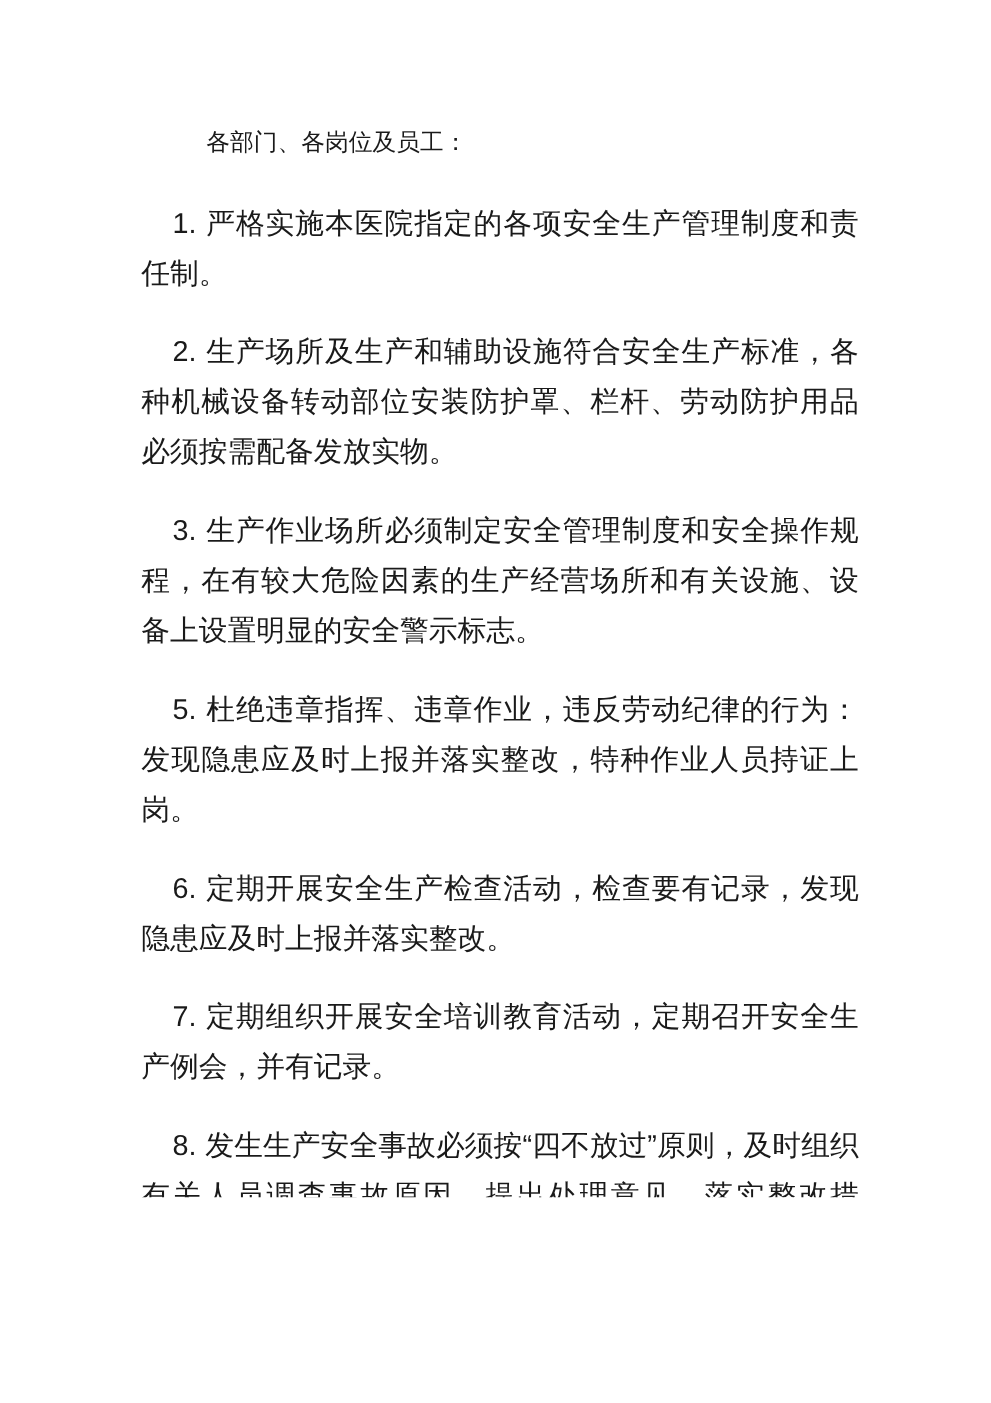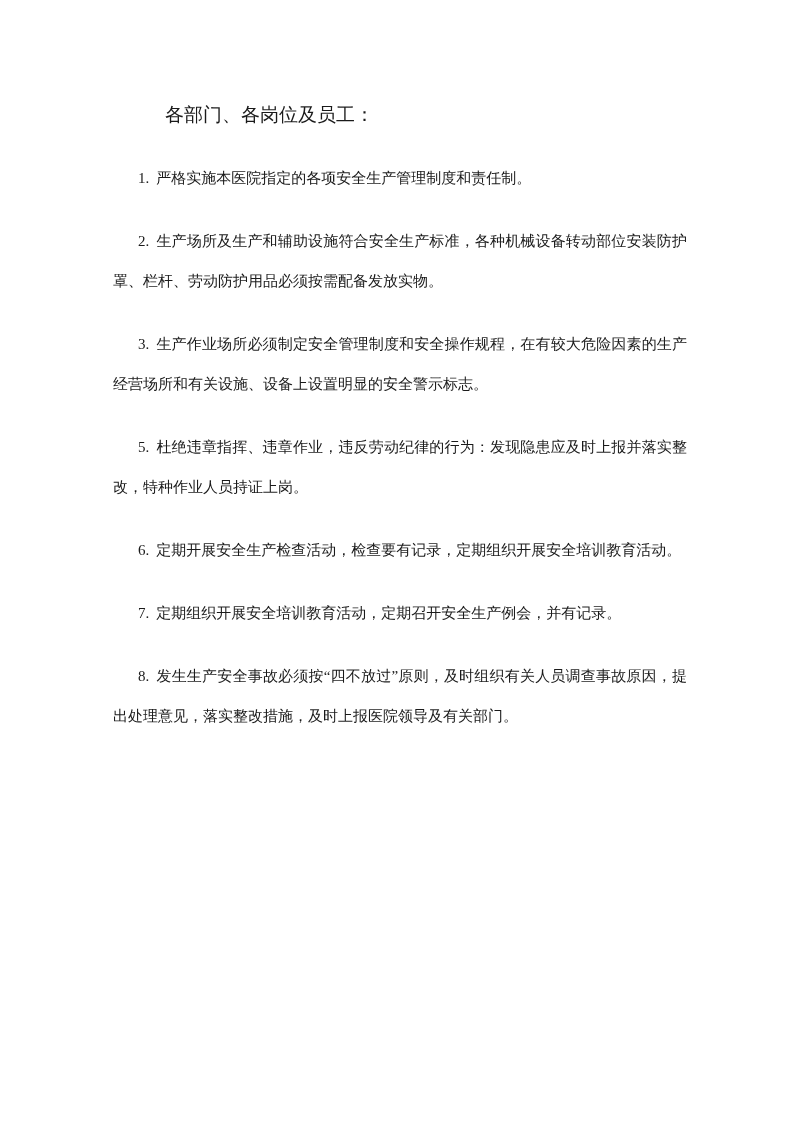--- a/index.html
+++ b/index.html
@@ -13,7 +13,7 @@
     height: 958px;
     background: #ffffff;
     overflow: hidden;
-    font-family: Liberation Serif, serif;
+    font-family: Liberation Sans, sans-serif;
     color: #1a1a1a;
   }
   .content {

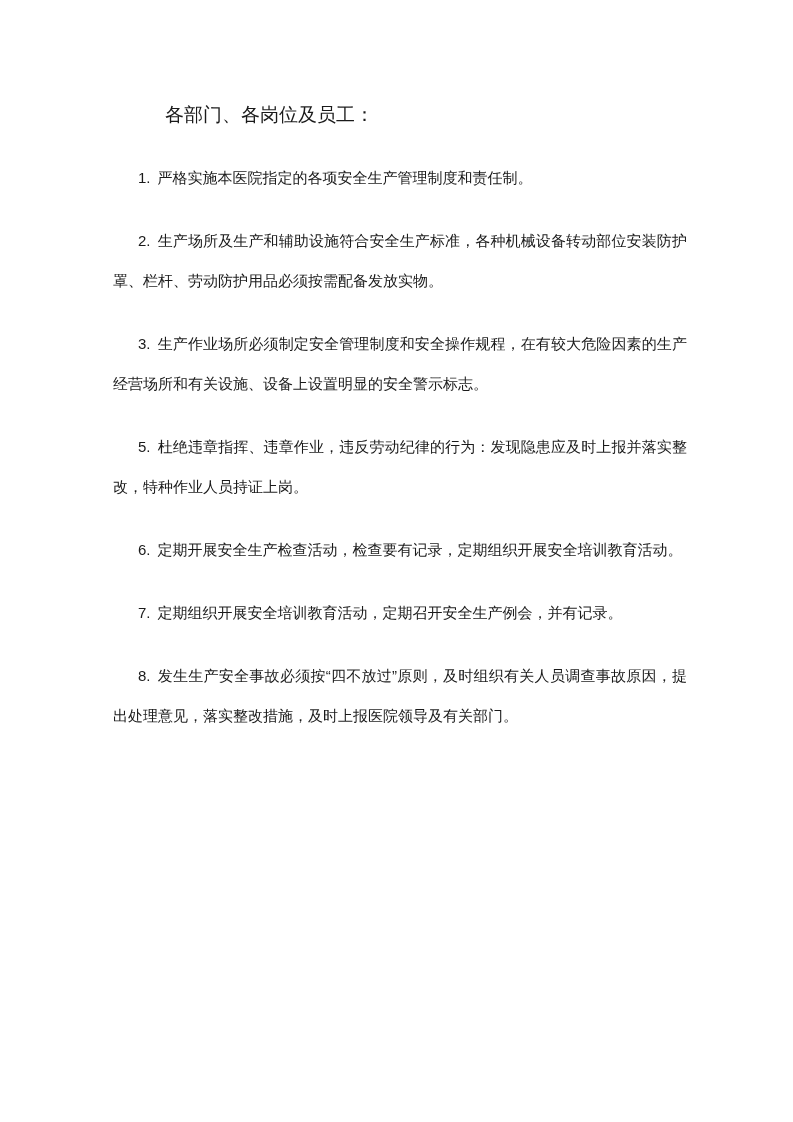--- a/index.html
+++ b/index.html
@@ -30,7 +30,7 @@
     font-weight: normal;
   }
   .doc-para {
-    font-size: 15px;
+    font-size: 23px;
     line-height: 40px;
     text-indent: 25px;
     text-align: justify;

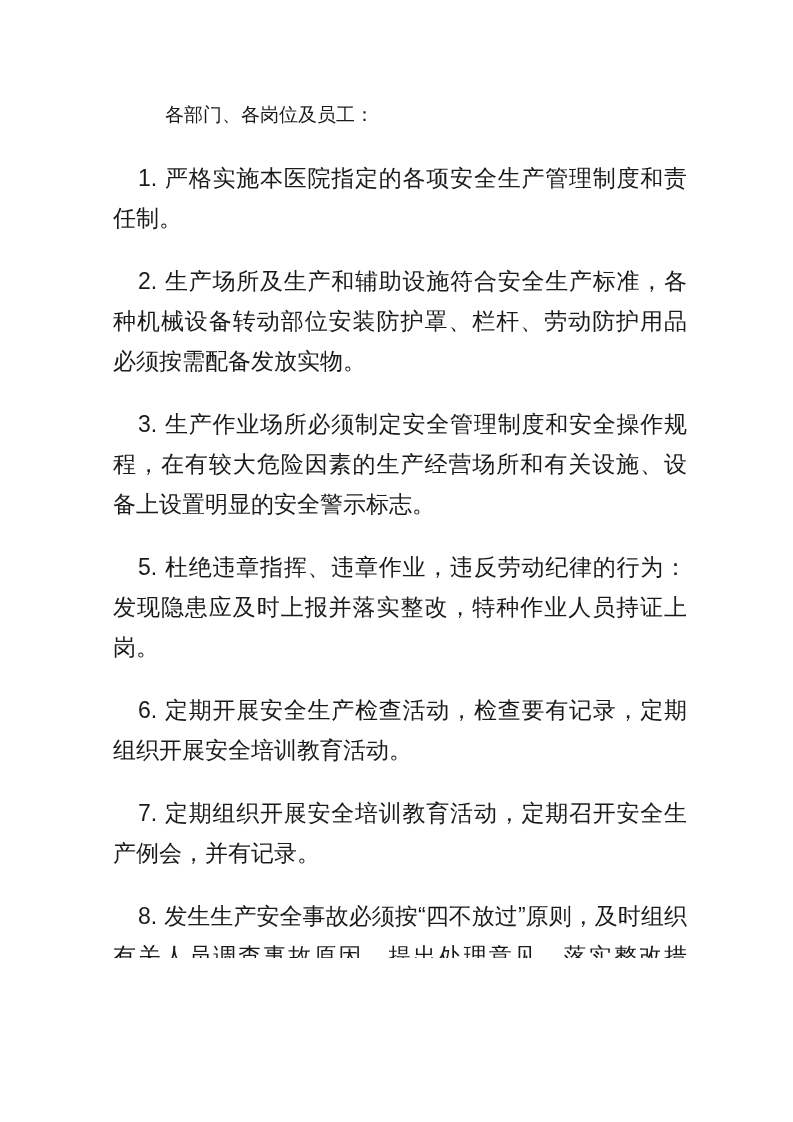--- a/index.html
+++ b/index.html
@@ -57,7 +57,7 @@
 
     <p class="doc-para"><span class="num">5.</span><span>杜绝违章指挥、违章作业，违反劳动纪律的行为：发现隐患应及时上报并落实整改，特种作业人员持证上岗。</span></p>
 
-    <p class="doc-para"><span class="num">6.</span><span>定期开展安全生产检查活动，检查要有记录，定期组织开展安全培训教育活动。</span></p>
+    <p class="doc-para"><span class="num">6.</span><span>定期开展安全生产检查活动，检查要有记录，发现隐患应及时上报并落实整改。</span></p>
 
     <p class="doc-para"><span class="num">7.</span><span>定期组织开展安全培训教育活动，定期召开安全生产例会，并有记录。</span></p>
 

